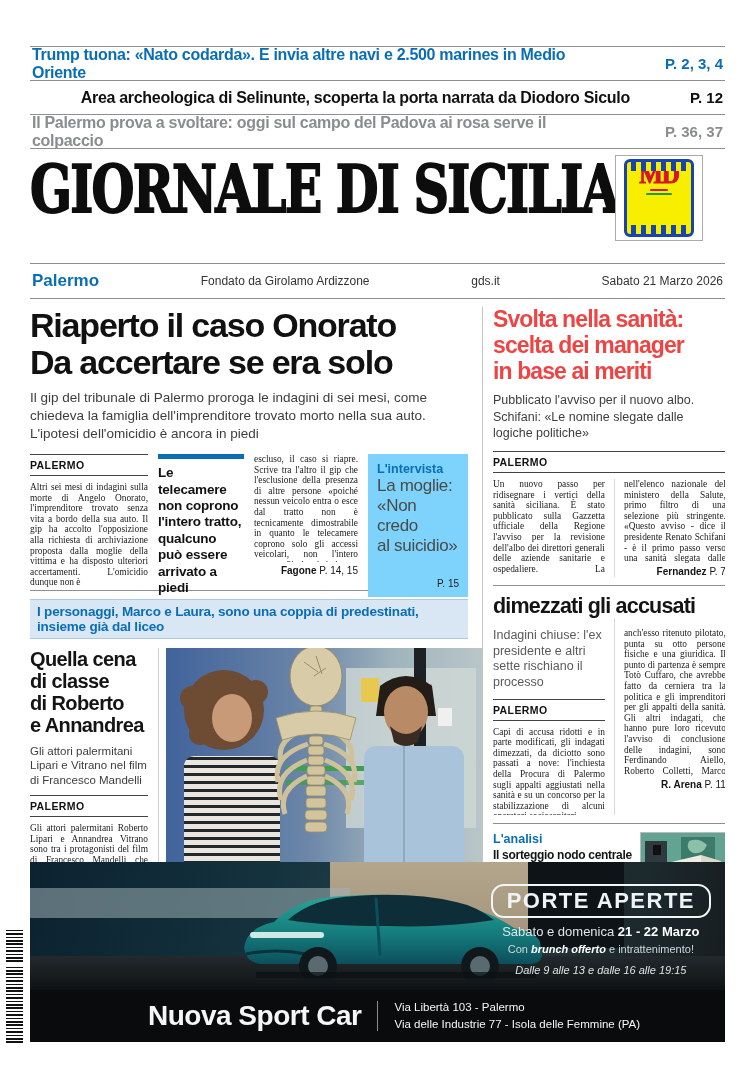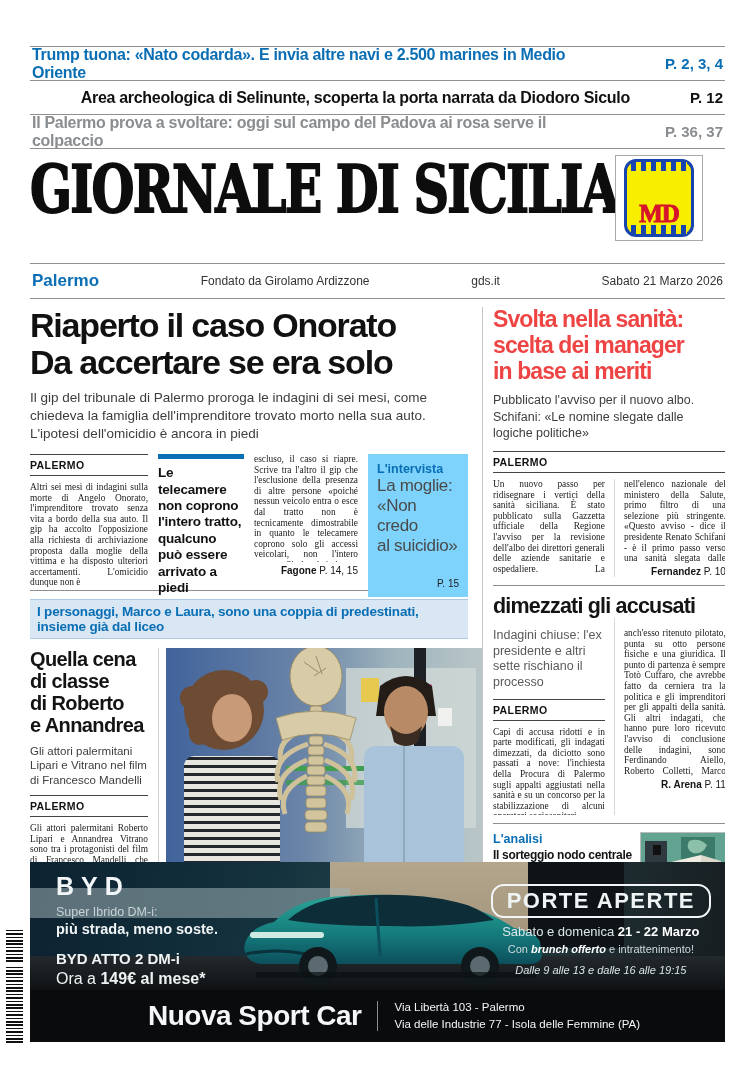--- a/index.html
+++ b/index.html
@@ -23,8 +23,8 @@
       transform:scale(0.88,1.18);transform-origin:left top;white-space:nowrap;}
   .md-card{position:absolute;right:22px;top:2px;width:86px;height:84px;background:#fff;
       border:1px solid #aaa;display:flex;align-items:center;justify-content:center;}
-  .md-logo{width:64px;height:72px;background:#f7ee00;border:3px solid #1744ad;border-radius:12px;
-      position:relative;display:flex;flex-direction:column;align-items:center;justify-content:flex-end;}
+  .md-logo{width:64px;height:72px;background:#f7ee00;border:3px solid #1744ad;border-radius:6px;
+      position:relative;display:flex;flex-direction:column;align-items:center;justify-content:flex-start;}
   .md-teeth{position:absolute;left:4px;right:4px;height:9px;
       background:repeating-linear-gradient(90deg,#1744ad 0 5px,#f7ee00 5px 10px);}
   .md-teeth.top{top:0;} .md-teeth.bot{bottom:0;}

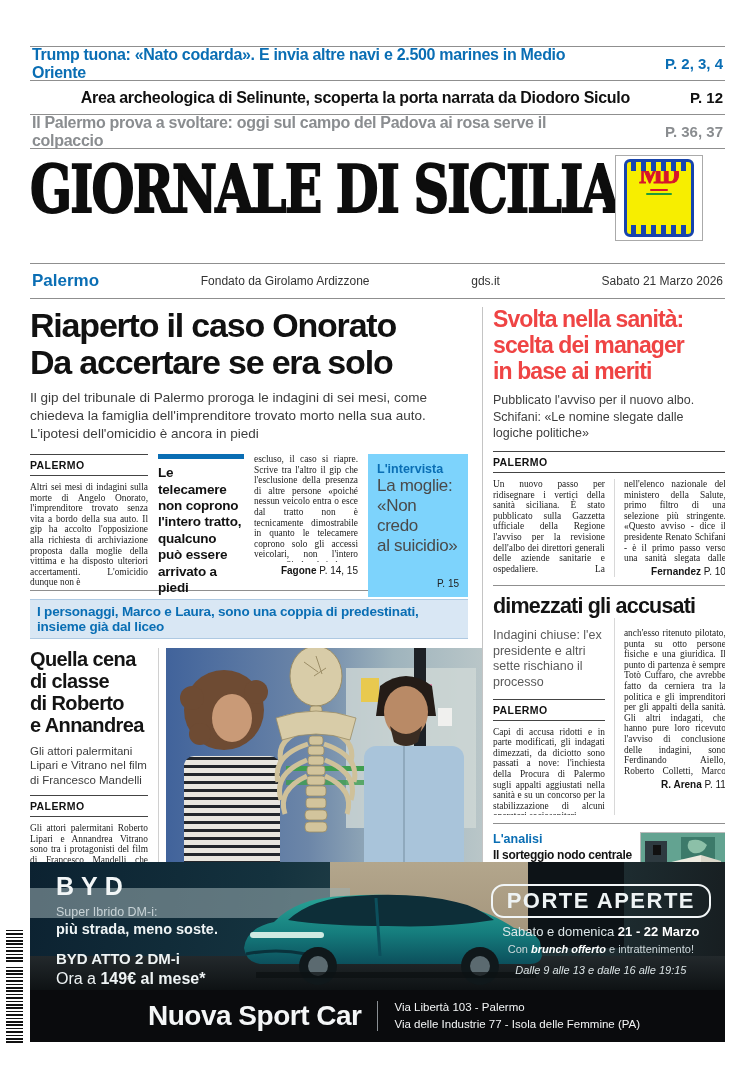--- a/index.html
+++ b/index.html
@@ -311,7 +311,7 @@
             <div class="serif" style="height:84px;overflow:hidden;">nell'elenco nazionale del ministero della Salute, primo filtro di una selezione più stringente. «Questo avviso - dice il presidente Renato Schifani - è il primo passo verso una sanità slegata dalle logiche politiche e affidata esclusivamente a manager selezionati sulla base di criteri di competenza, esperienza e merito».</div>
             <div class="byline">
               <span class="nm">Fernandez</span>
-              <span>P. 10</span>
+              <span>P. 7</span>
             </div>
           </div>
         </div>

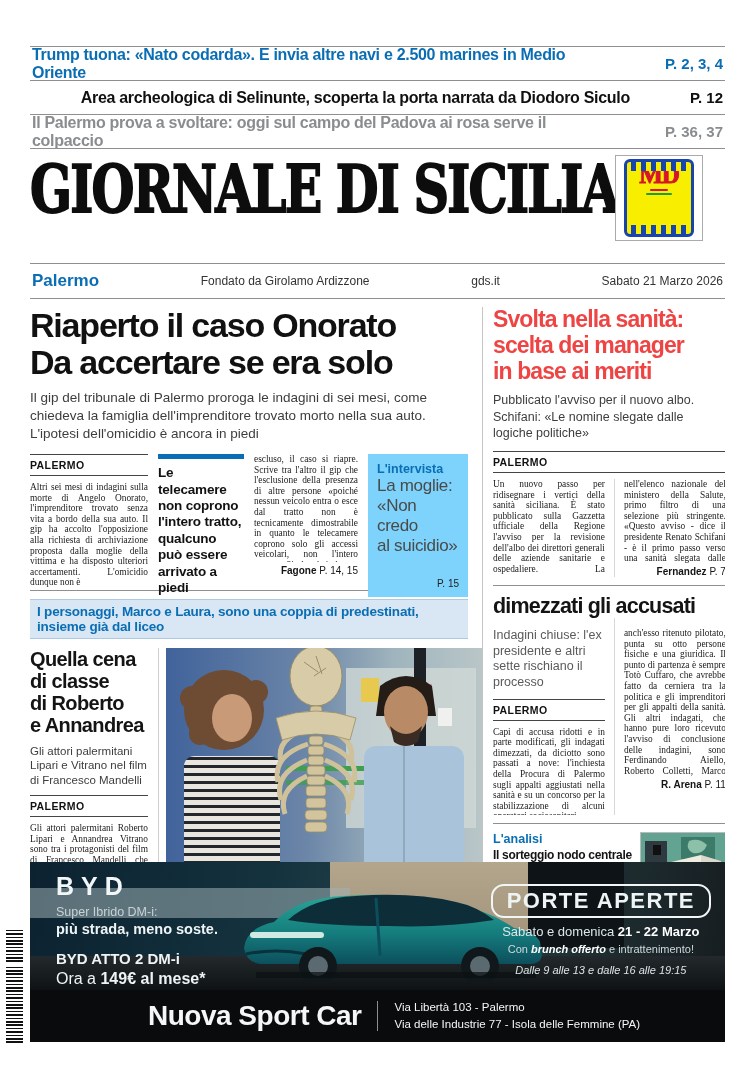--- a/index.html
+++ b/index.html
@@ -391,15 +391,6 @@
       <rect x="30" y="98" width="280" height="6" fill="#0b0f11" opacity="0.7"></rect>
     </svg>
 
-    <div class="ad-left">
-      <div class="byd-logo">BYD</div>
-      <div class="ad-tag1">Super Ibrido DM-i:</div>
-      <div class="ad-tag2">più strada, meno soste.</div>
-      <div class="ad-model">BYD ATTO 2 DM-i</div>
-      <div class="ad-price">
-        <span>Ora a </span><b>149€ al mese*</b>
-      </div>
-    </div>
 
     <div class="ad-right">
       <div class="porte">PORTE APERTE</div>

